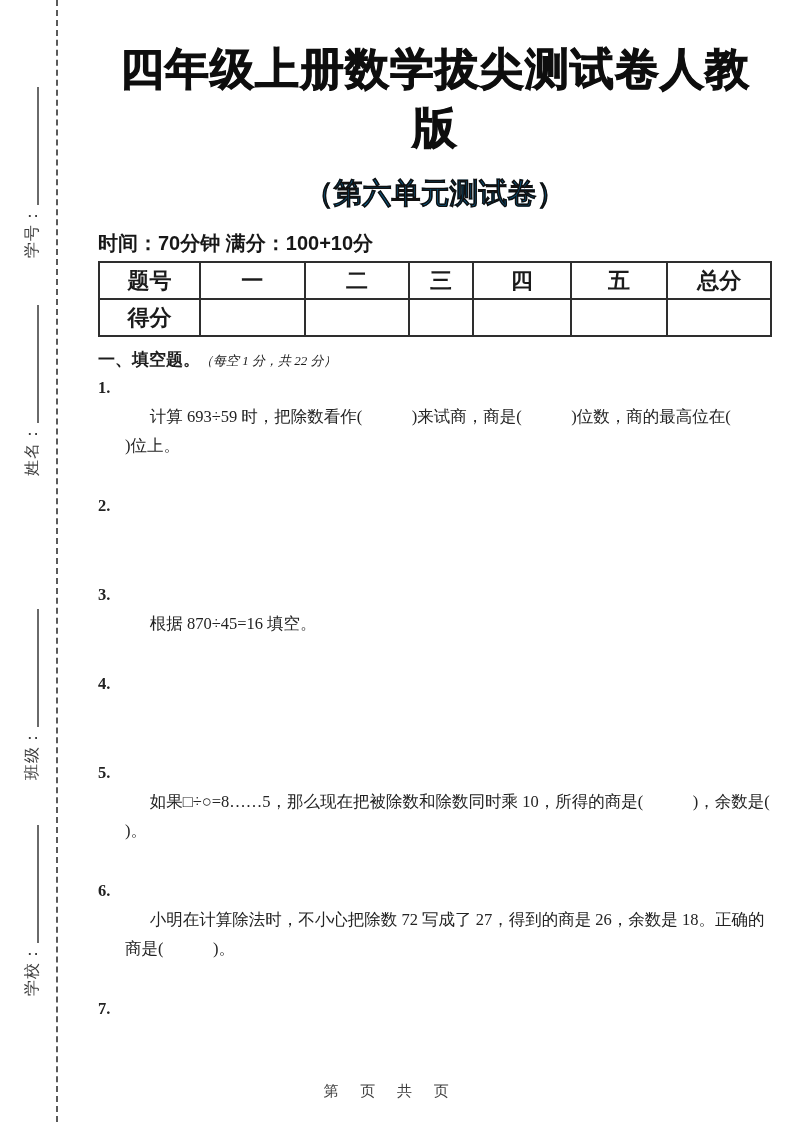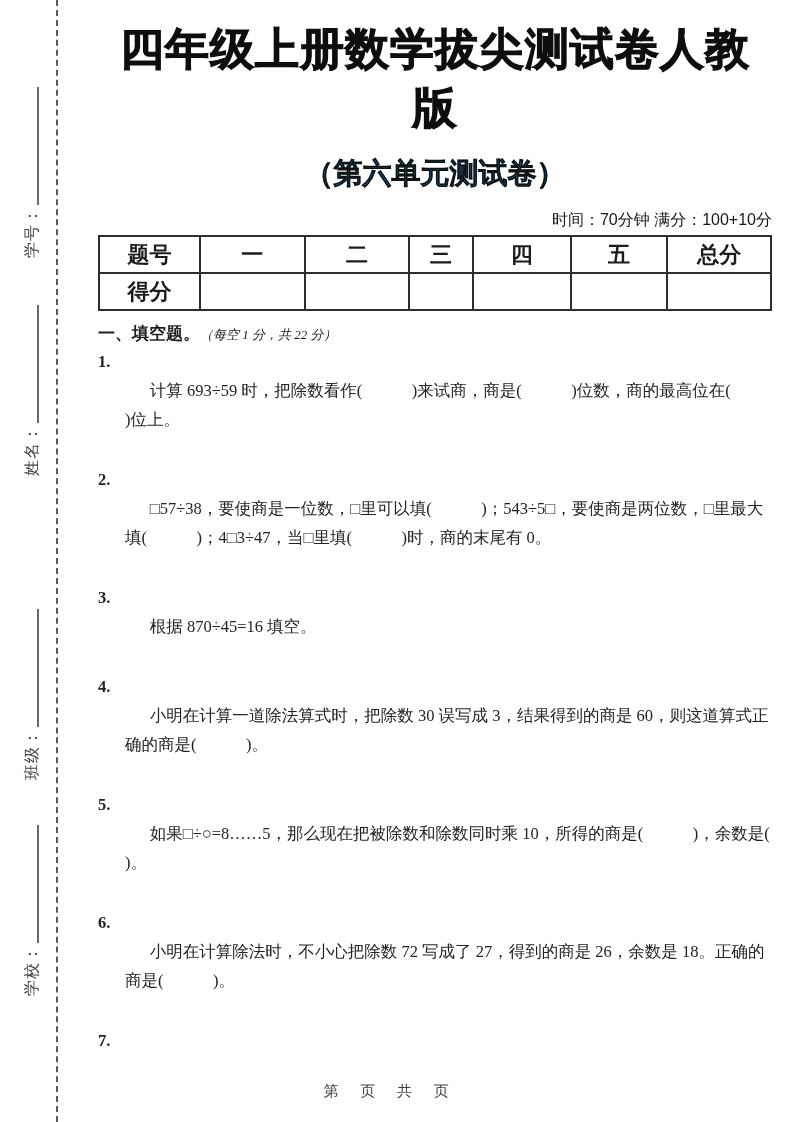--- a/index.html
+++ b/index.html
@@ -26,7 +26,7 @@
   
   .content { position:absolute; left:98px; top:0; width:674px; }
   .title {
-    margin-top:20px; text-align:center;
+    margin-top:40px; text-align:center;
     font-family:"Liberation Sans","DejaVu Sans",sans-serif;
     font-weight:900; font-size:44px; letter-spacing:1px; color:#0e0e0e;
     -webkit-text-stroke:1px #0e0e0e;

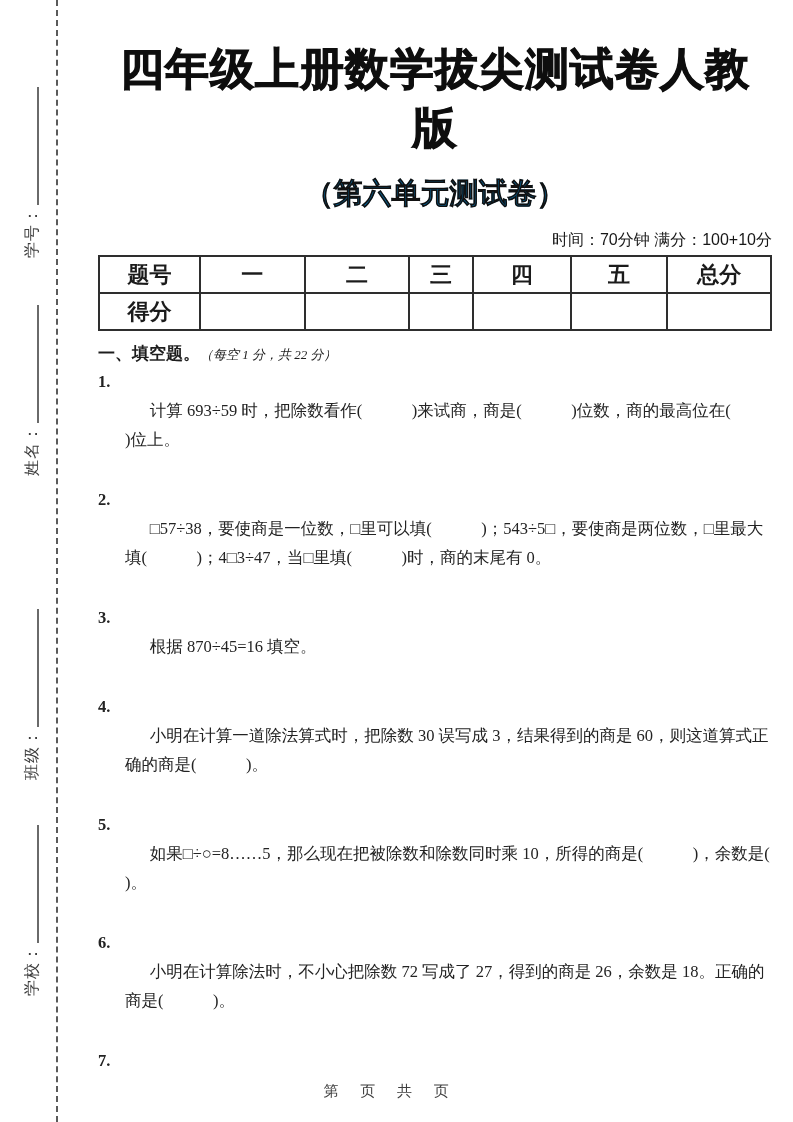--- a/index.html
+++ b/index.html
@@ -38,9 +38,9 @@
     -webkit-text-stroke:0.6px #111;
   }
   .info {
-    margin-top:16px; text-align:right;
+    margin-top:16px; 
     font-family:"Liberation Sans","DejaVu Sans",sans-serif;
-    font-weight:400; font-size:16px; color:#171717;
+    font-weight:700; font-size:20px; color:#171717;
   }
   
   table.score { width:100%; border-collapse:collapse; margin-top:4px; table-layout:fixed; }

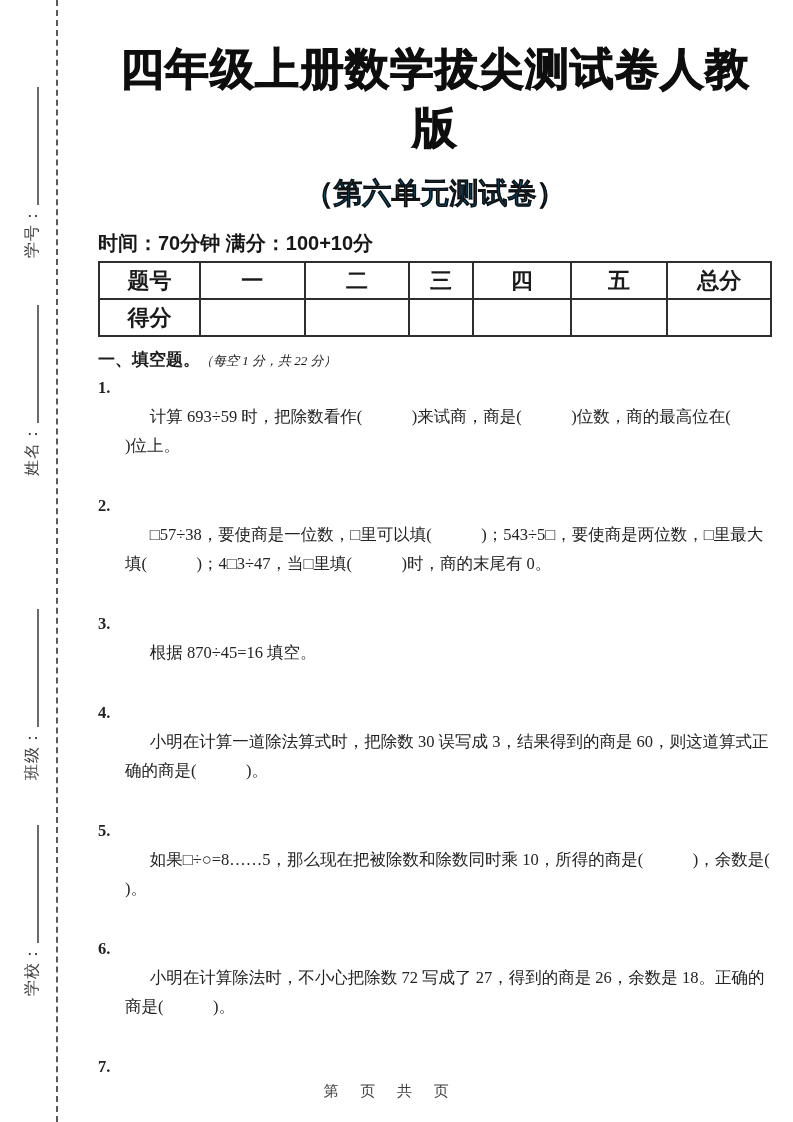--- a/index.html
+++ b/index.html
@@ -128,7 +128,7 @@
       <span class="qnum">1.</span><span>计算 693÷59 时，把除数看作(            )来试商，商是(            )位数，商的最高位在(            )位上。</span>
     </div>
     <div class="q">
-      <span class="qnum">2.</span><span>□57÷38，要使商是一位数，□里可以填(            )；543÷5□，要使商是两位数，□里最大填(            )；4□3÷47，当□里填(            )时，商的末尾有 0。</span>
+      <span class="qnum">2.</span>
     </div>
     <div class="q">
       <span class="qnum">3.</span><span>根据 870÷45=16 填空。</span>

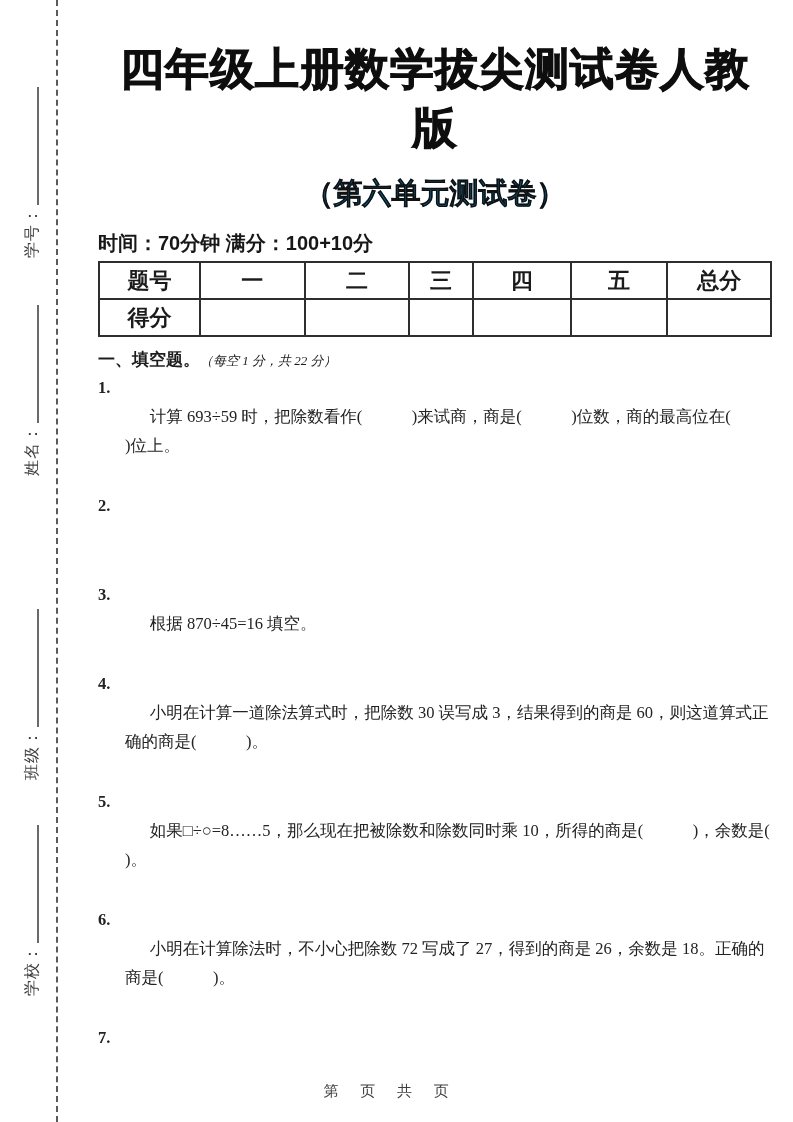--- a/index.html
+++ b/index.html
@@ -134,7 +134,7 @@
       <span class="qnum">3.</span><span>根据 870÷45=16 填空。</span>
     </div>
     <div class="q">
-      <span class="qnum">4.</span><span>小明在计算一道除法算式时，把除数 30 误写成 3，结果得到的商是 60，则这道算式正确的商是(            )。</span>
+      <span class="qnum">4.</span>
     </div>
     <div class="q">
       <span class="qnum">5.</span><span>如果□÷○=8……5，那么现在把被除数和除数同时乘 10，所得的商是(            )，余数是(            )。</span>

